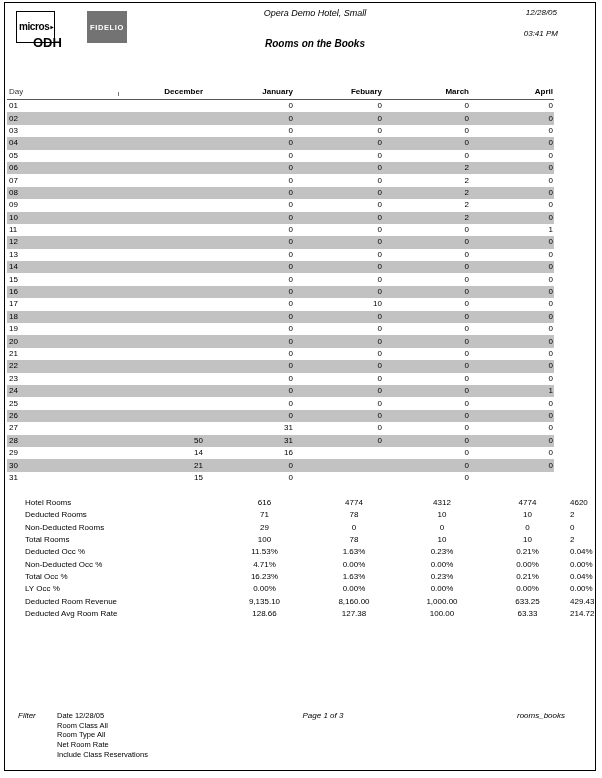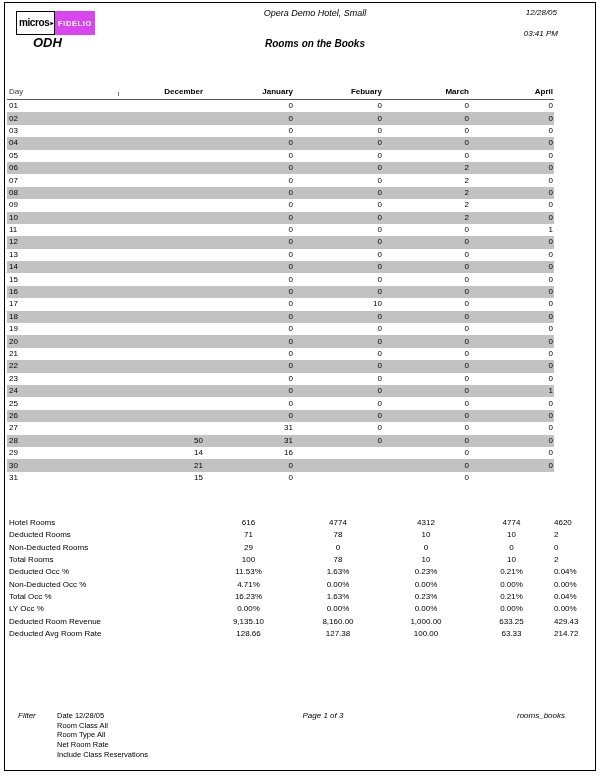--- a/index.html
+++ b/index.html
@@ -13,7 +13,7 @@
     border:1px solid #000;box-sizing:border-box;
   }
   
-  .logo{position:absolute;left:16px;top:11px;display:flex;height:24px;align-items:stretch;}
+  .logo{position:absolute;left:16px;top:11px;display:flex;height:32px;align-items:stretch;gap:32px;}
   .logo-micros{
     background:#fff;border:1px solid #000;color:#000;font-weight:bold;
     font-size:10px;line-height:14px;padding:0 0 0 2px;letter-spacing:-0.4px;

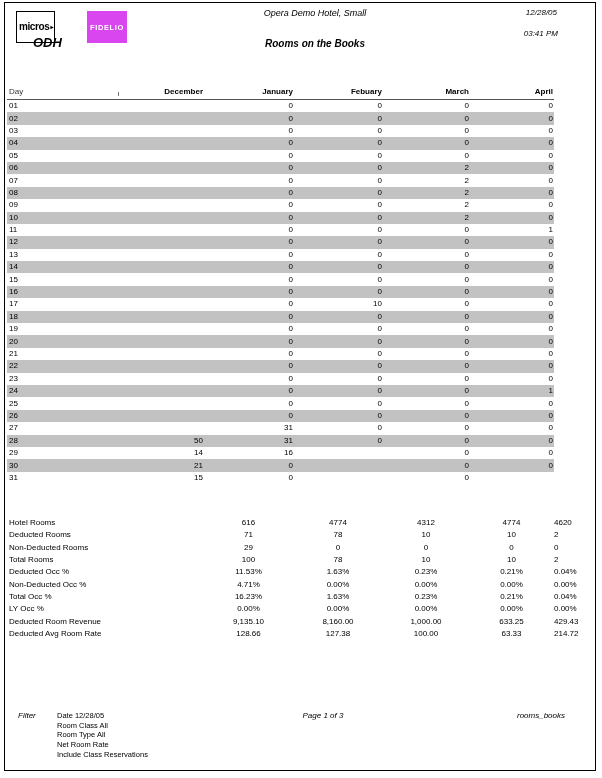--- a/index.html
+++ b/index.html
@@ -21,7 +21,7 @@
   }
   .logo-arrow{font-size:6px;line-height:14px;padding:0 1px;}
   .logo-fidelio{
-    background:#d946ef;color:#fff;font-weight:bold;font-size:7.5px;
+    background:#737373;color:#fff;font-weight:bold;font-size:7.5px;
     letter-spacing:0.6px;padding:0 3px;display:flex;align-items:center;
   }
   .property-code{position:absolute;left:33px;top:35px;font-size:13px;font-weight:bold;font-style:italic;}

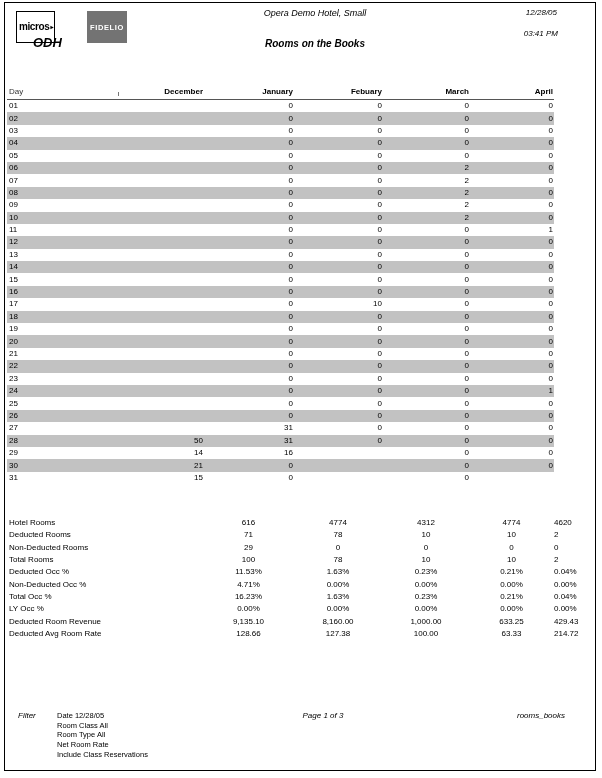--- a/index.html
+++ b/index.html
@@ -24,7 +24,7 @@
     background:#737373;color:#fff;font-weight:bold;font-size:7.5px;
     letter-spacing:0.6px;padding:0 3px;display:flex;align-items:center;
   }
-  .property-code{position:absolute;left:33px;top:35px;font-size:13px;font-weight:bold;font-style:italic;}
+  .property-code{position:absolute;left:33px;top:35px;font-size:13px;font-weight:bold;}
   .hotel-name{position:absolute;top:8px;left:115px;width:400px;text-align:center;font-style:italic;font-size:9px;}
   .report-title{position:absolute;top:38px;left:115px;width:400px;text-align:center;font-style:italic;font-weight:bold;font-size:10px;}
   .print-date{position:absolute;top:8px;right:45px;font-style:italic;font-size:8px;}

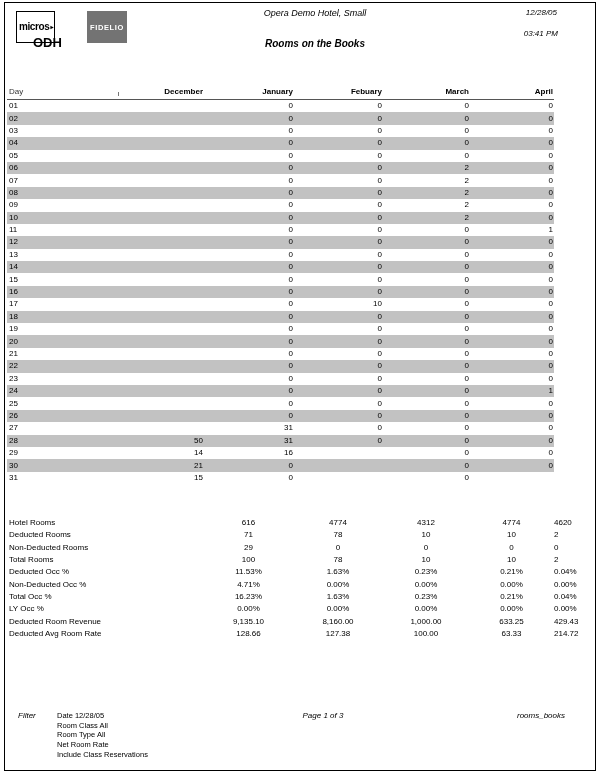--- a/index.html
+++ b/index.html
@@ -42,7 +42,7 @@
   .report-table td.day-cell{text-align:left;padding-left:2px;}
   tr.stripe{background:#c2c2c2;}
   .tick{position:absolute;left:118px;top:92px;width:1px;height:4px;background:#777;}
-  .summary-table{position:absolute;left:7px;top:497px;width:547px;margin-top:20px;}
+  .summary-table{position:absolute;left:23px;top:497px;width:547px;}
   .summary-table td{font-size:8px;line-height:1;text-align:center;padding:0 1px 0 0;height:12.3px;white-space:nowrap;}
   .summary-table td.label{text-align:left;padding-left:2px;}
   

